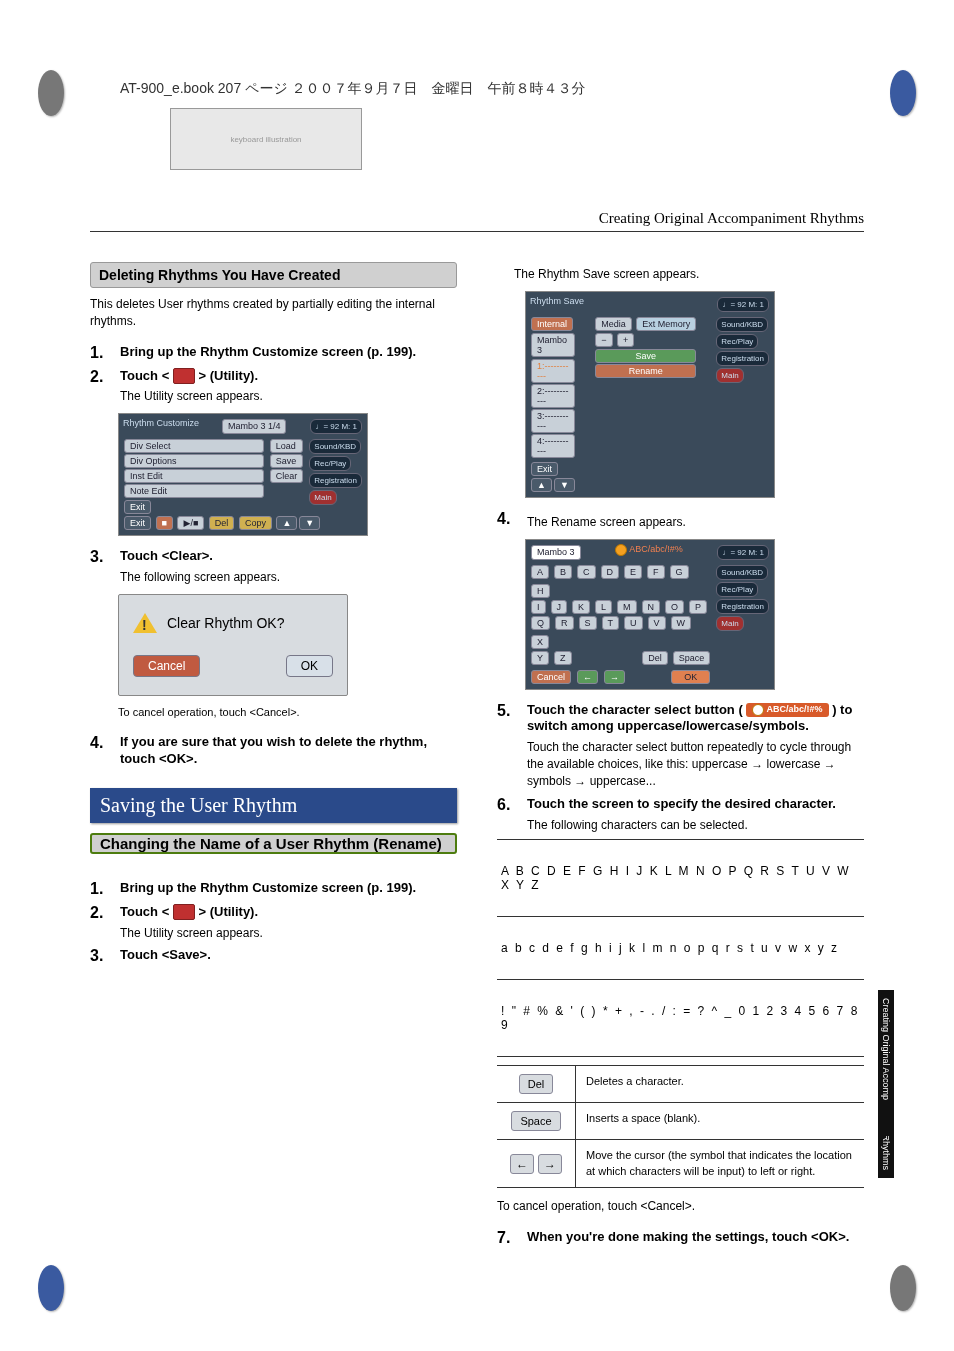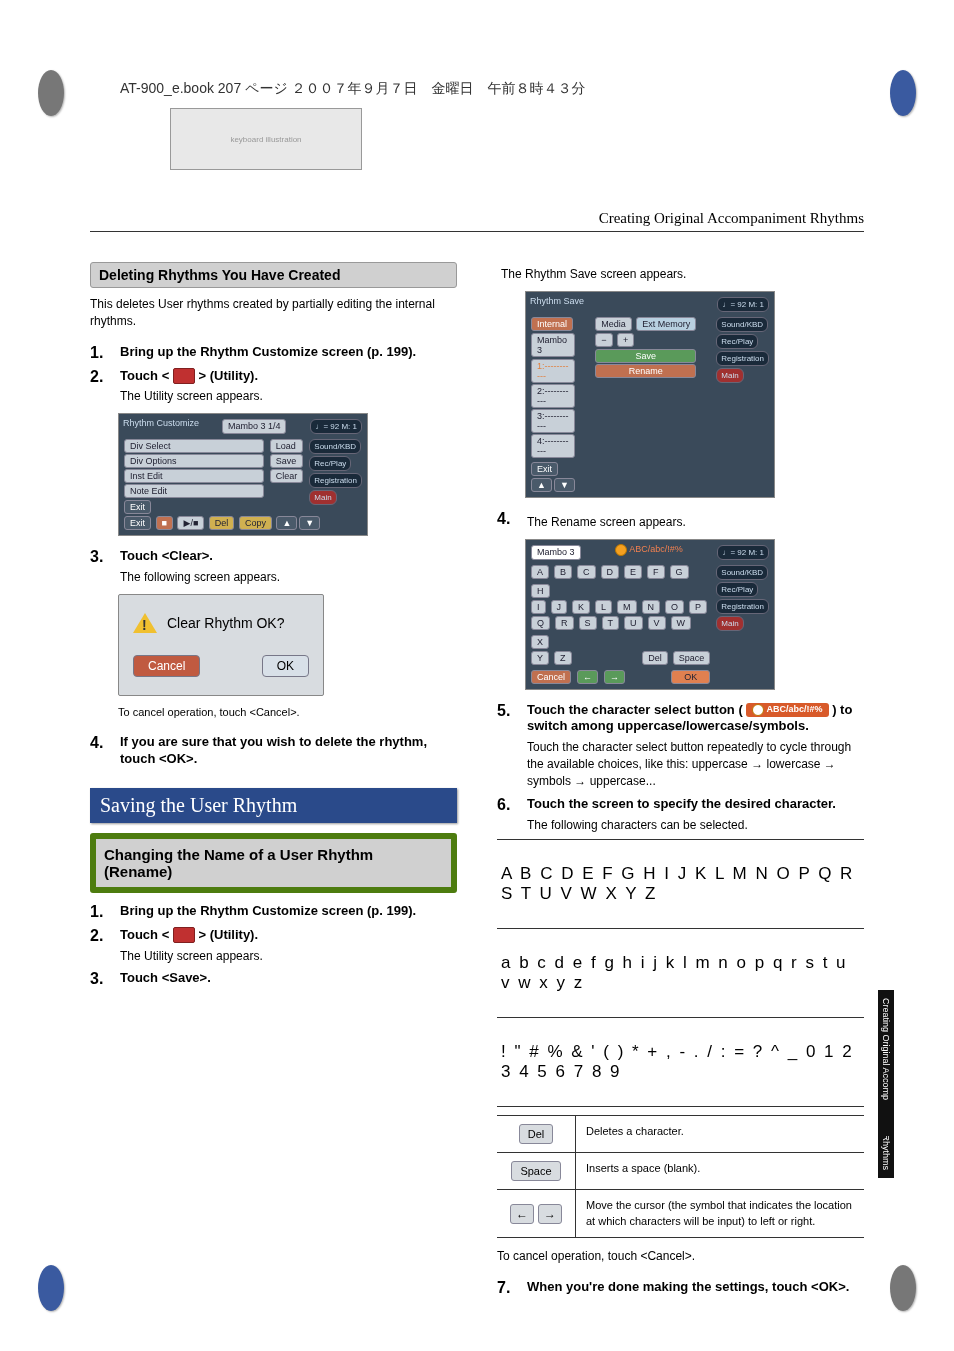--- a/index.html
+++ b/index.html
@@ -357,7 +357,7 @@
 
     <div class="col">
 
-      <div class="step-desc" style="margin-left:4px">The Rhythm Save screen appears.</div>
+      <div class="step-desc" style="margin-left:17px">The Rhythm Save screen appears.</div>
 
       <div class="screenshot">
         <div style="display:flex;justify-content:space-between;margin-bottom:3px">

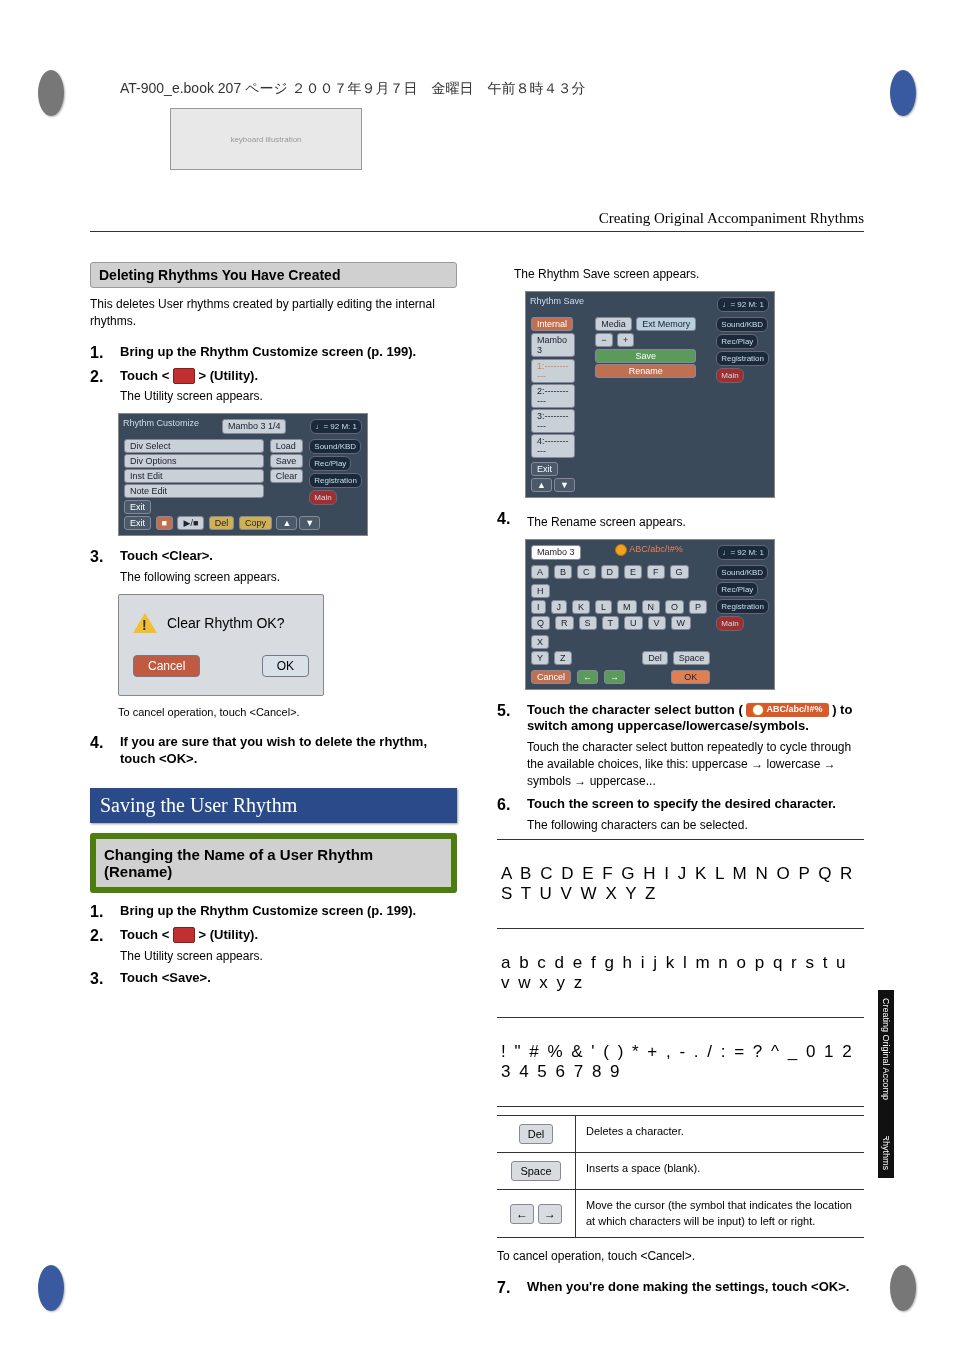--- a/index.html
+++ b/index.html
@@ -158,7 +158,7 @@
     border: 1px solid #888;
     background: #d8dce0;
     padding: 18px 14px;
-    width: 206px;
+    width: 230px;
     margin: 8px 0 10px 28px;
     box-sizing:border-box;
     border-radius:2px;

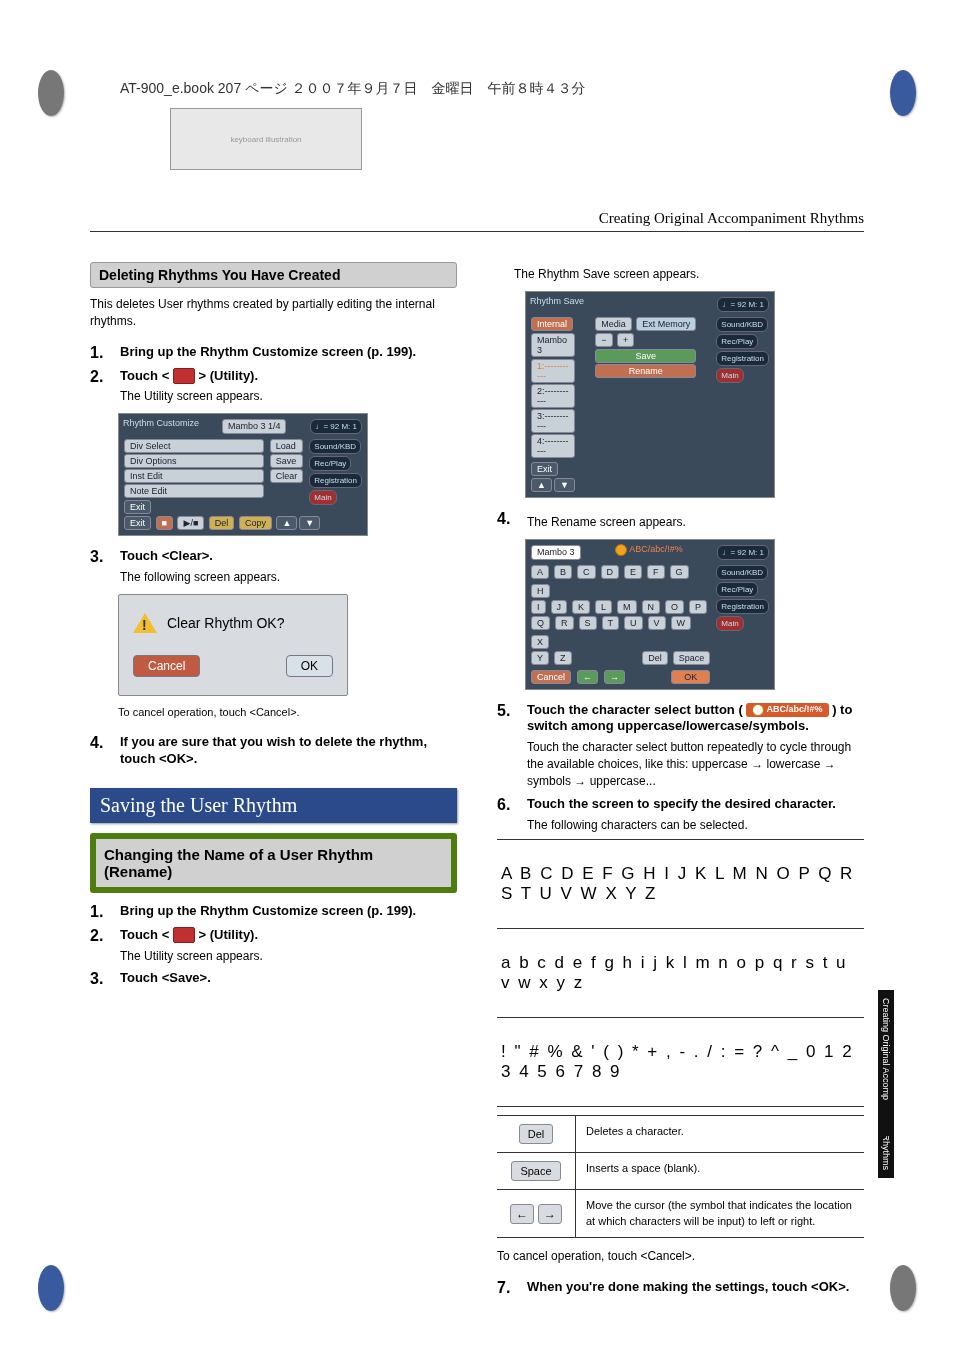--- a/index.html
+++ b/index.html
@@ -69,12 +69,12 @@
   }
   .gray-heading-lg {
     background: #d0d0d0;
-    border: 6px solid #4d7c0f;
+    border: 2px solid #4d7c0f;
     border-radius: 3px;
-    padding: 7px 8px;
+    padding: 0 8px;
     font-weight: bold;
     font-size: 15px;
-    margin-bottom: 10px;
+    margin-bottom: 26px;
   }
   .intro {
     font-size: 12px;

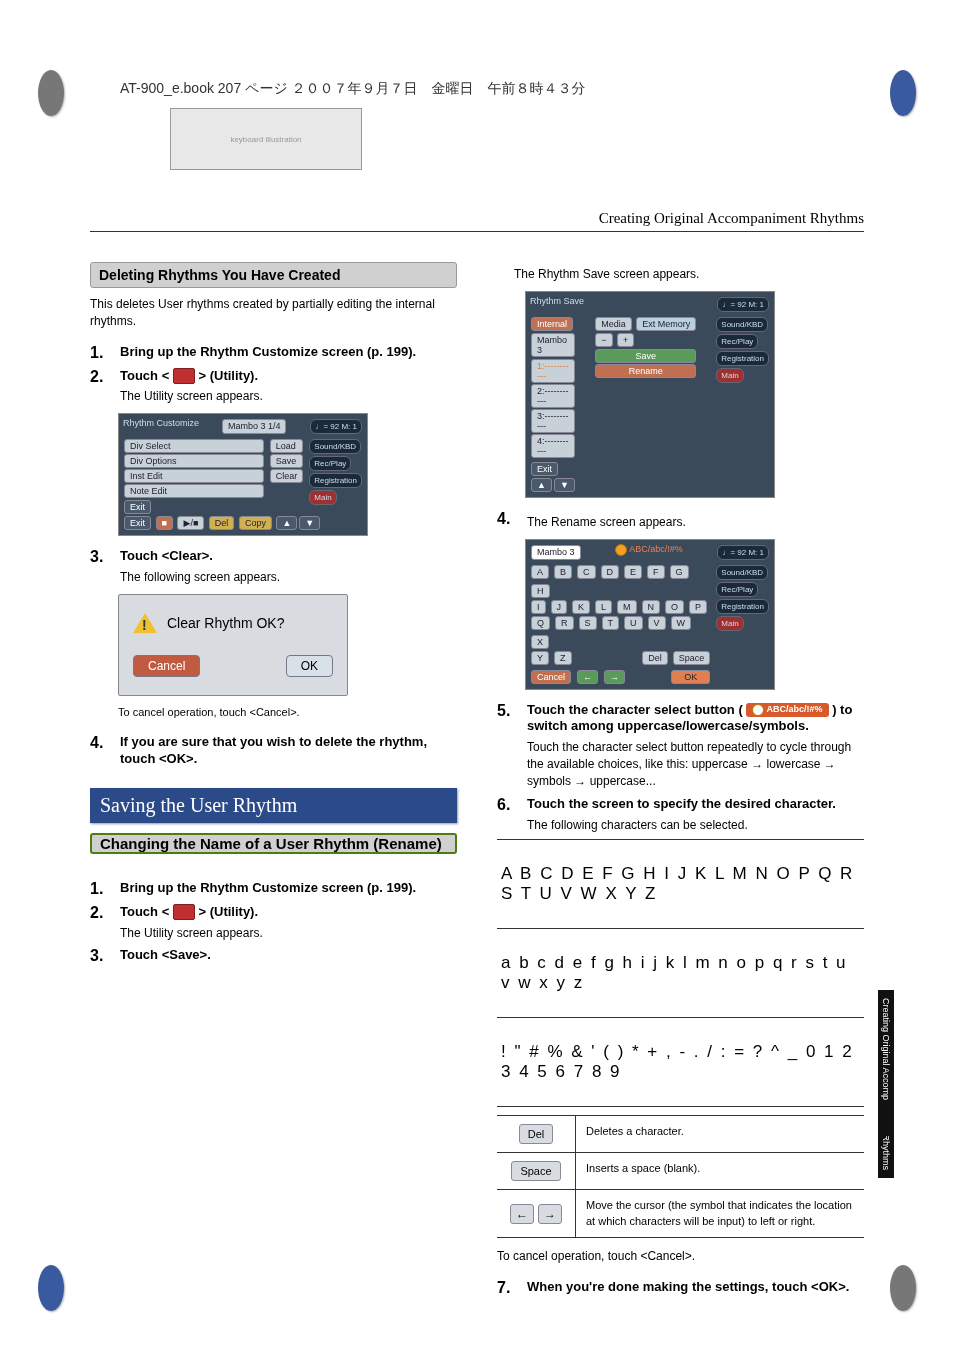--- a/index.html
+++ b/index.html
@@ -176,7 +176,7 @@
   }
   .confirm-box .btn.cancel{background:#c05a40;color:#fff;}
   .char-row {
-    font-size: 17px;
+    font-size: 12px;
     border-top: 1px solid #333;
     padding: 24px 4px;
     letter-spacing: 2px;

